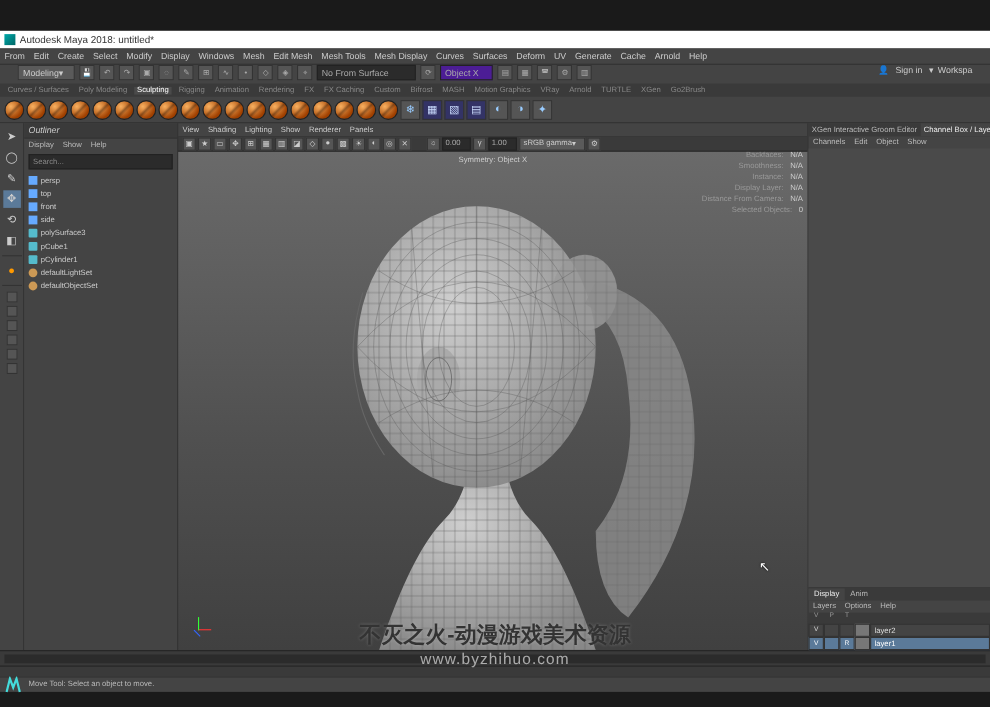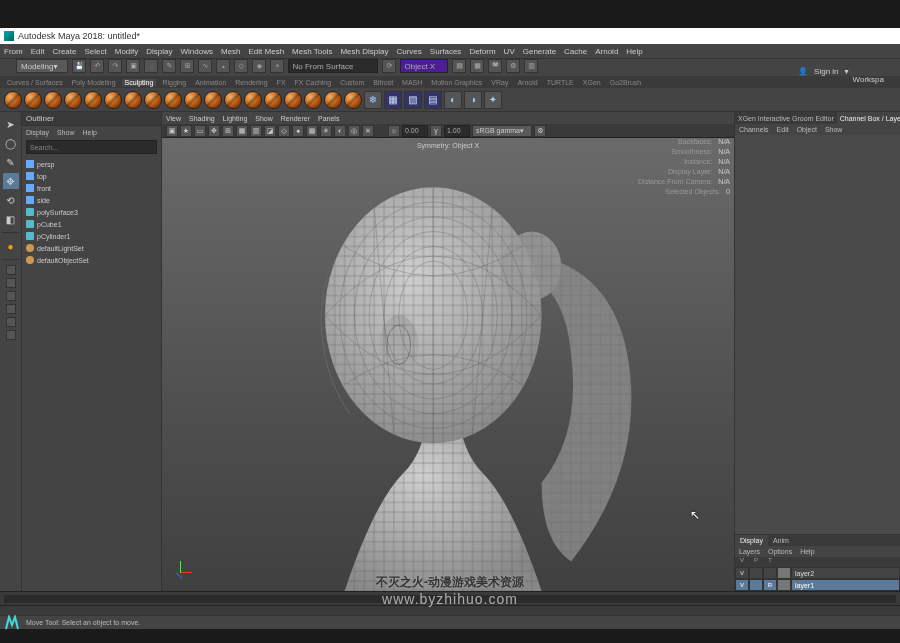--- a/index.html
+++ b/index.html
@@ -147,7 +147,7 @@
     <div class="tb-btn">▥</div>
     <div class="right">
       <div class="signin">👤 <span>Sign in</span> ▾</div>
-      <span style="font-size:8px;color:#ccc;margin-top:16px;">Workspa</span>
+      <span style="font-size:8px;color:#ccc;">Workspa</span>
     </div>
   </div>
 

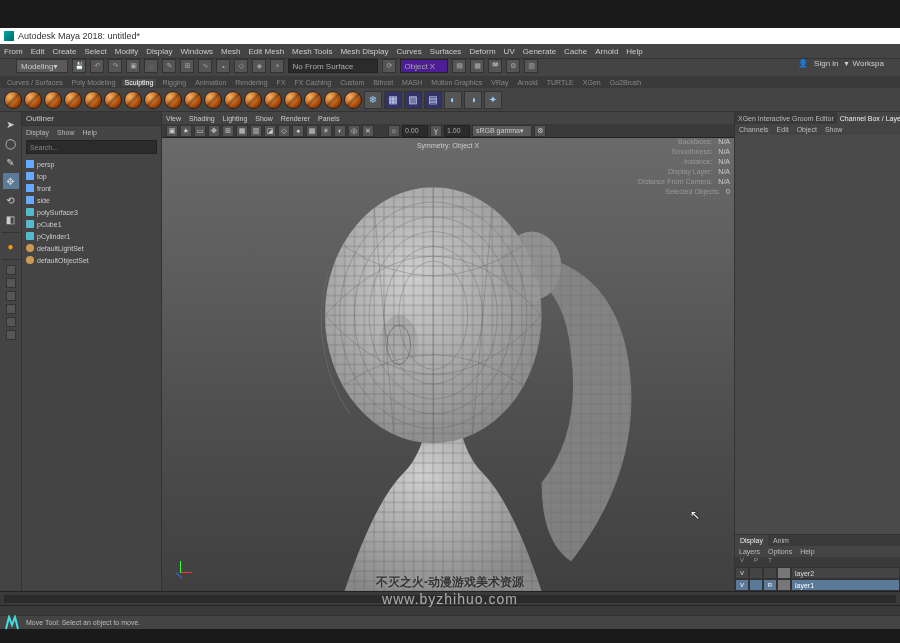--- a/index.html
+++ b/index.html
@@ -31,7 +31,7 @@
   .toolbox .divider { height: 1px; background: #333; width: 18px; margin: 2px 0; }
   
   .outliner { width: 140px; background: #444; border-right: 1px solid #333; display: flex; flex-direction: column; }
-  .panel-head { height: 14px; background: #3a3a3a; border-bottom: 1px solid #333; display: flex; align-items: center; padding: 0 4px; font-size: 8px; color: #ccc; }
+  .panel-head { height: 14px; background: #3a3a3a; border-bottom: 1px solid #333; display: flex; align-items: center; padding: 0 4px; font-size: 8px; color: #ccc; font-style: italic; }
   .panel-sub { height: 12px; display: flex; align-items: center; padding: 0 4px; gap: 8px; font-size: 7px; color: #bbb; }
   .outliner .search { height: 14px; margin: 2px 4px; background: #2b2b2b; border: 1px solid #222; display: flex; align-items: center; font-size: 7px; color: #888; padding: 0 3px; }
   .outliner .tree { padding: 2px 4px; font-size: 7px; color: #ccc; }

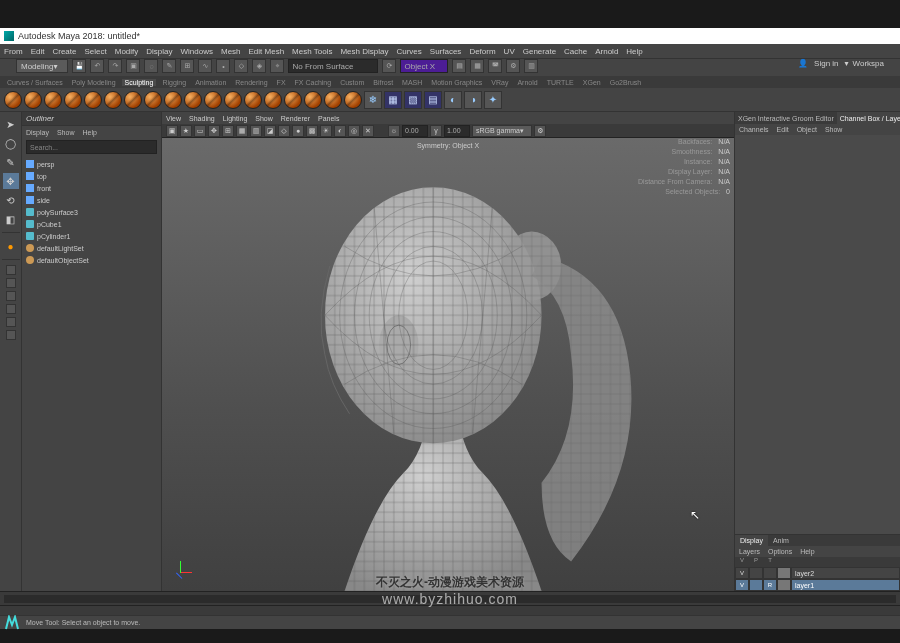--- a/index.html
+++ b/index.html
@@ -83,7 +83,7 @@
   .status { height: 14px; background: #444; border-top: 1px solid #333; display: flex; align-items: center; padding: 0 4px; font-size: 7px; color: #bbb; }
   .signin { margin-left: auto; display: flex; align-items: center; gap: 6px; font-size: 8px; color: #ccc; }
   .watermark { position: absolute; bottom: 36px; left: 50%; transform: translateX(-50%); text-align: center; pointer-events: none; }
-  .watermark .t1 { font-size: 12px; color: #333; font-weight: bold; text-shadow: 0 0 3px rgba(255,255,255,.25); }
+  .watermark .t1 { font-size: 20px; color: #333; font-weight: bold; text-shadow: 0 0 3px rgba(255,255,255,.25); }
   .watermark .t2 { font-size: 14px; color: rgba(255,255,255,.6); letter-spacing: 1px; }
   .toolbar1 .right { margin-left: auto; display:flex; gap:4px; align-items:center;}
 </style>

